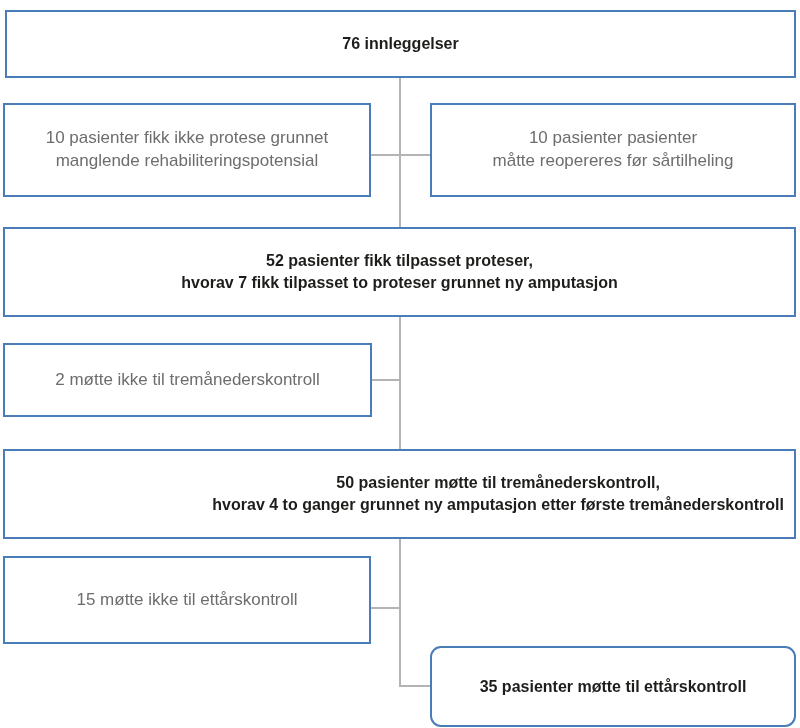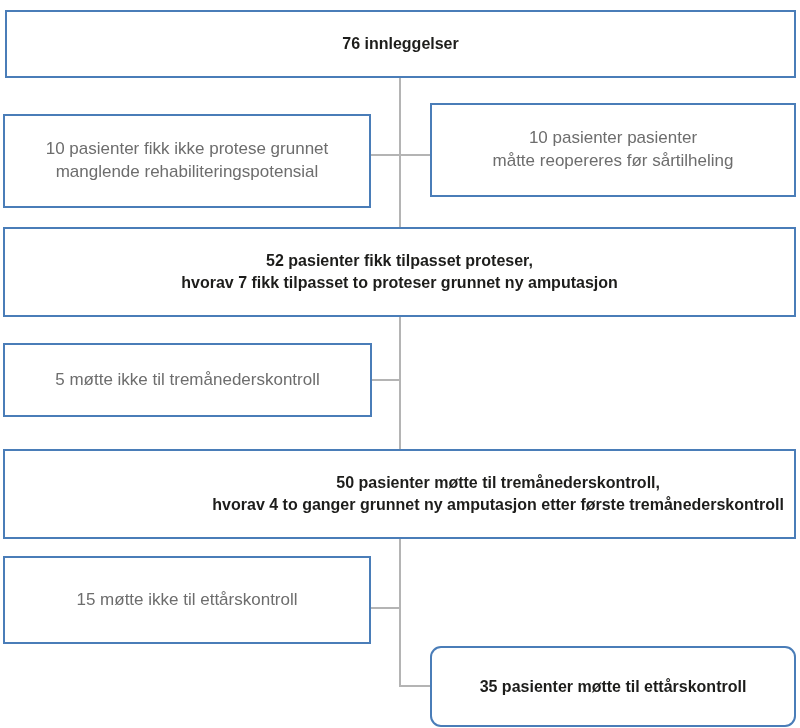--- a/index.html
+++ b/index.html
@@ -48,7 +48,7 @@
   }
   
   .b1 { left: 5px;   top: 10px;  width: 791px; height: 68px; }
-  .b2 { left: 3px;   top: 114px; width: 368px; height: 94px; }
+  .b2 { left: 3px;   top: 103px; width: 368px; height: 94px; }
   .b3 { left: 430px; top: 103px; width: 366px; height: 94px; text-align: center; }
   .b4 { left: 3px;   top: 227px; width: 793px; height: 90px; }
   .b5 { left: 3px;   top: 343px; width: 369px; height: 74px; }

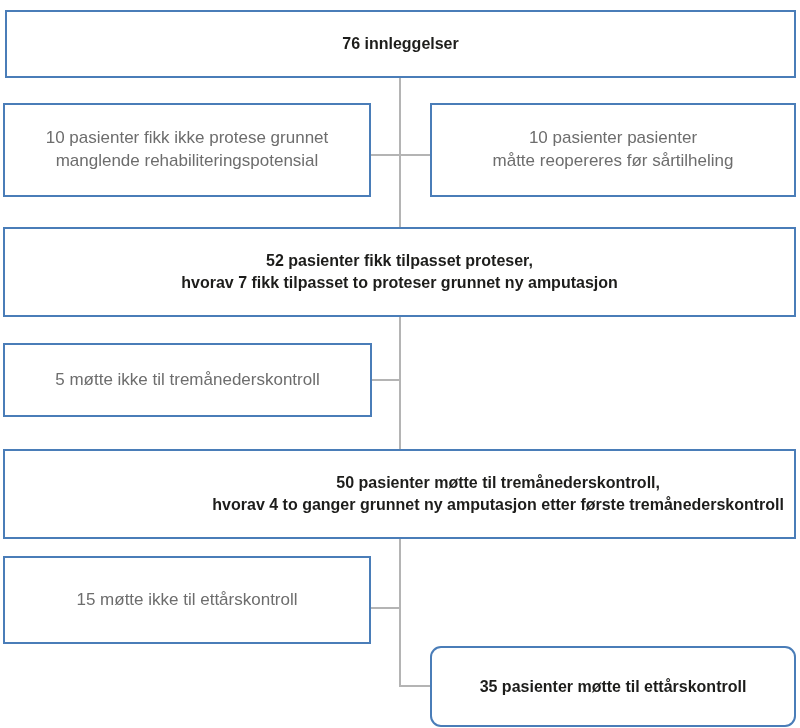--- a/index.html
+++ b/index.html
@@ -99,7 +99,7 @@
   </div>
 
   <div class="flow-box plain b5">
-    <span class="box-text">5 møtte ikke til tremånederskontroll</span>
+    <span class="box-text">2 møtte ikke til tremånederskontroll</span>
   </div>
 
   <div class="flow-box em b6">

